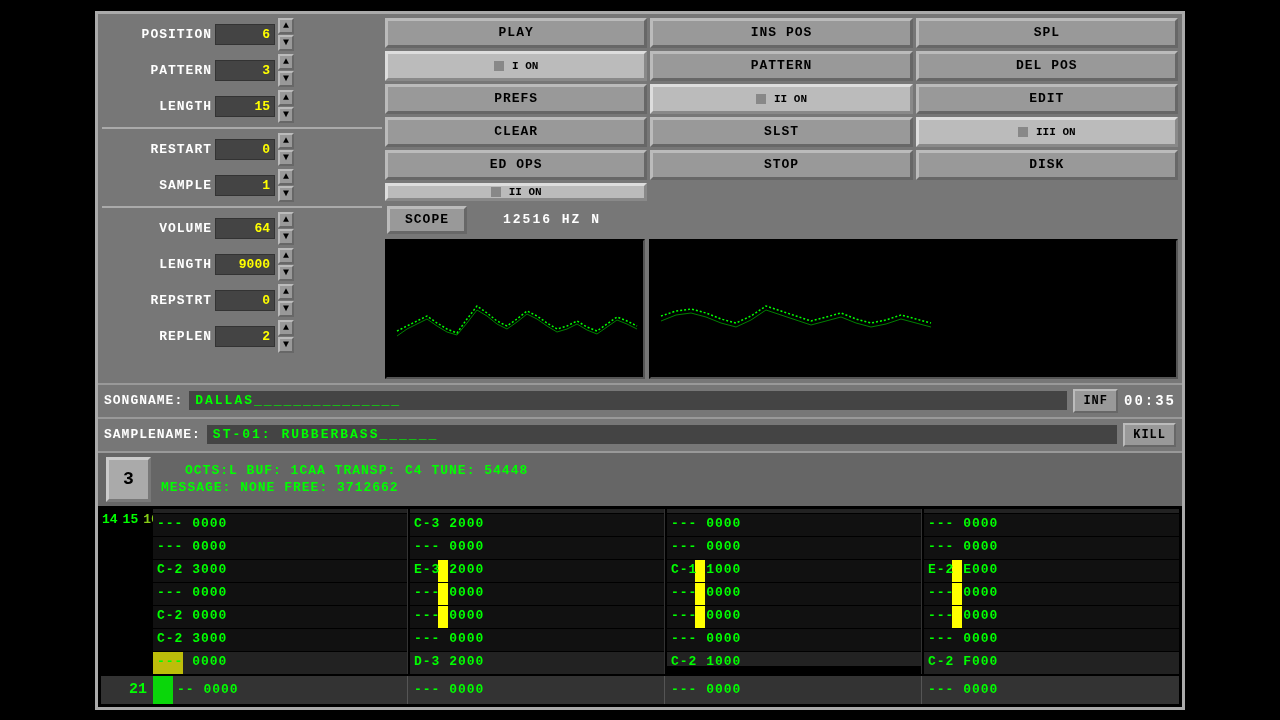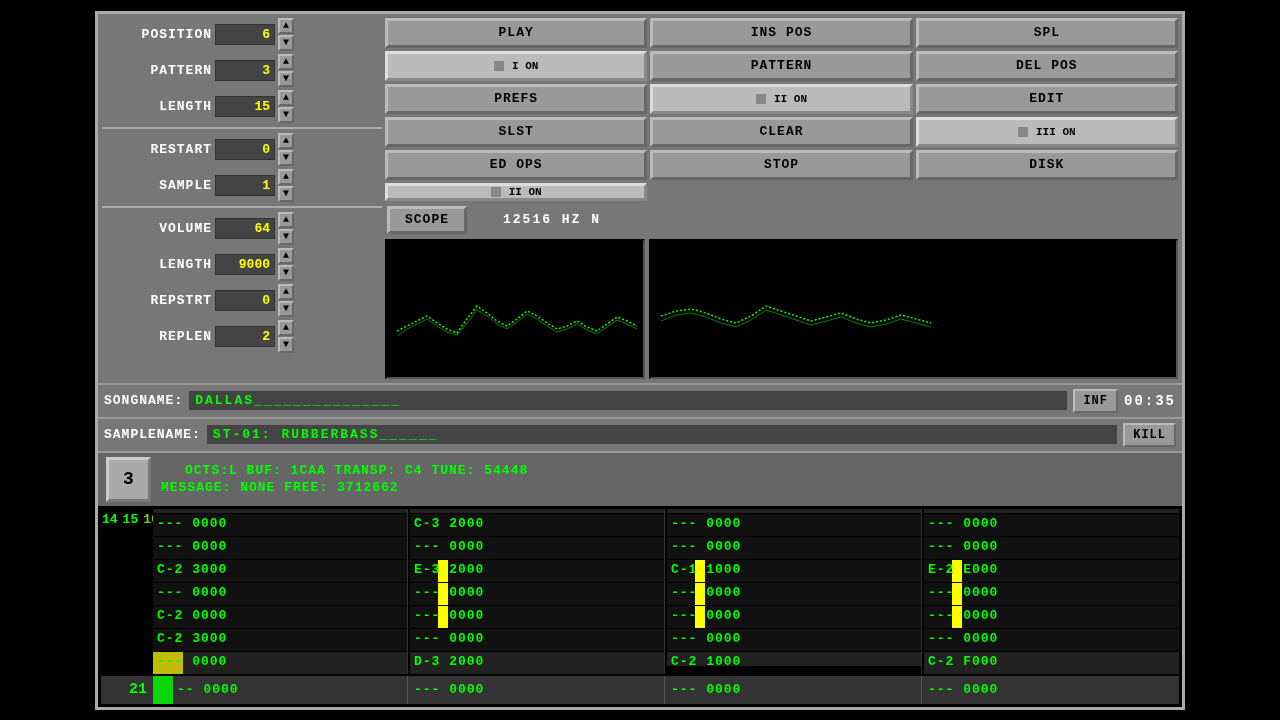--- a/index.html
+++ b/index.html
@@ -300,8 +300,8 @@
         </div>
 
         <div class="big-btn">EDIT</div>
+        <div class="big-btn">CLEAR</div>
         <div class="big-btn">SLST</div>
-        <div class="big-btn">CLEAR</div>
         <div class="on-btn">
           <span class="on-indicator" style="background:#888;"></span>
           <span>III ON</span>

